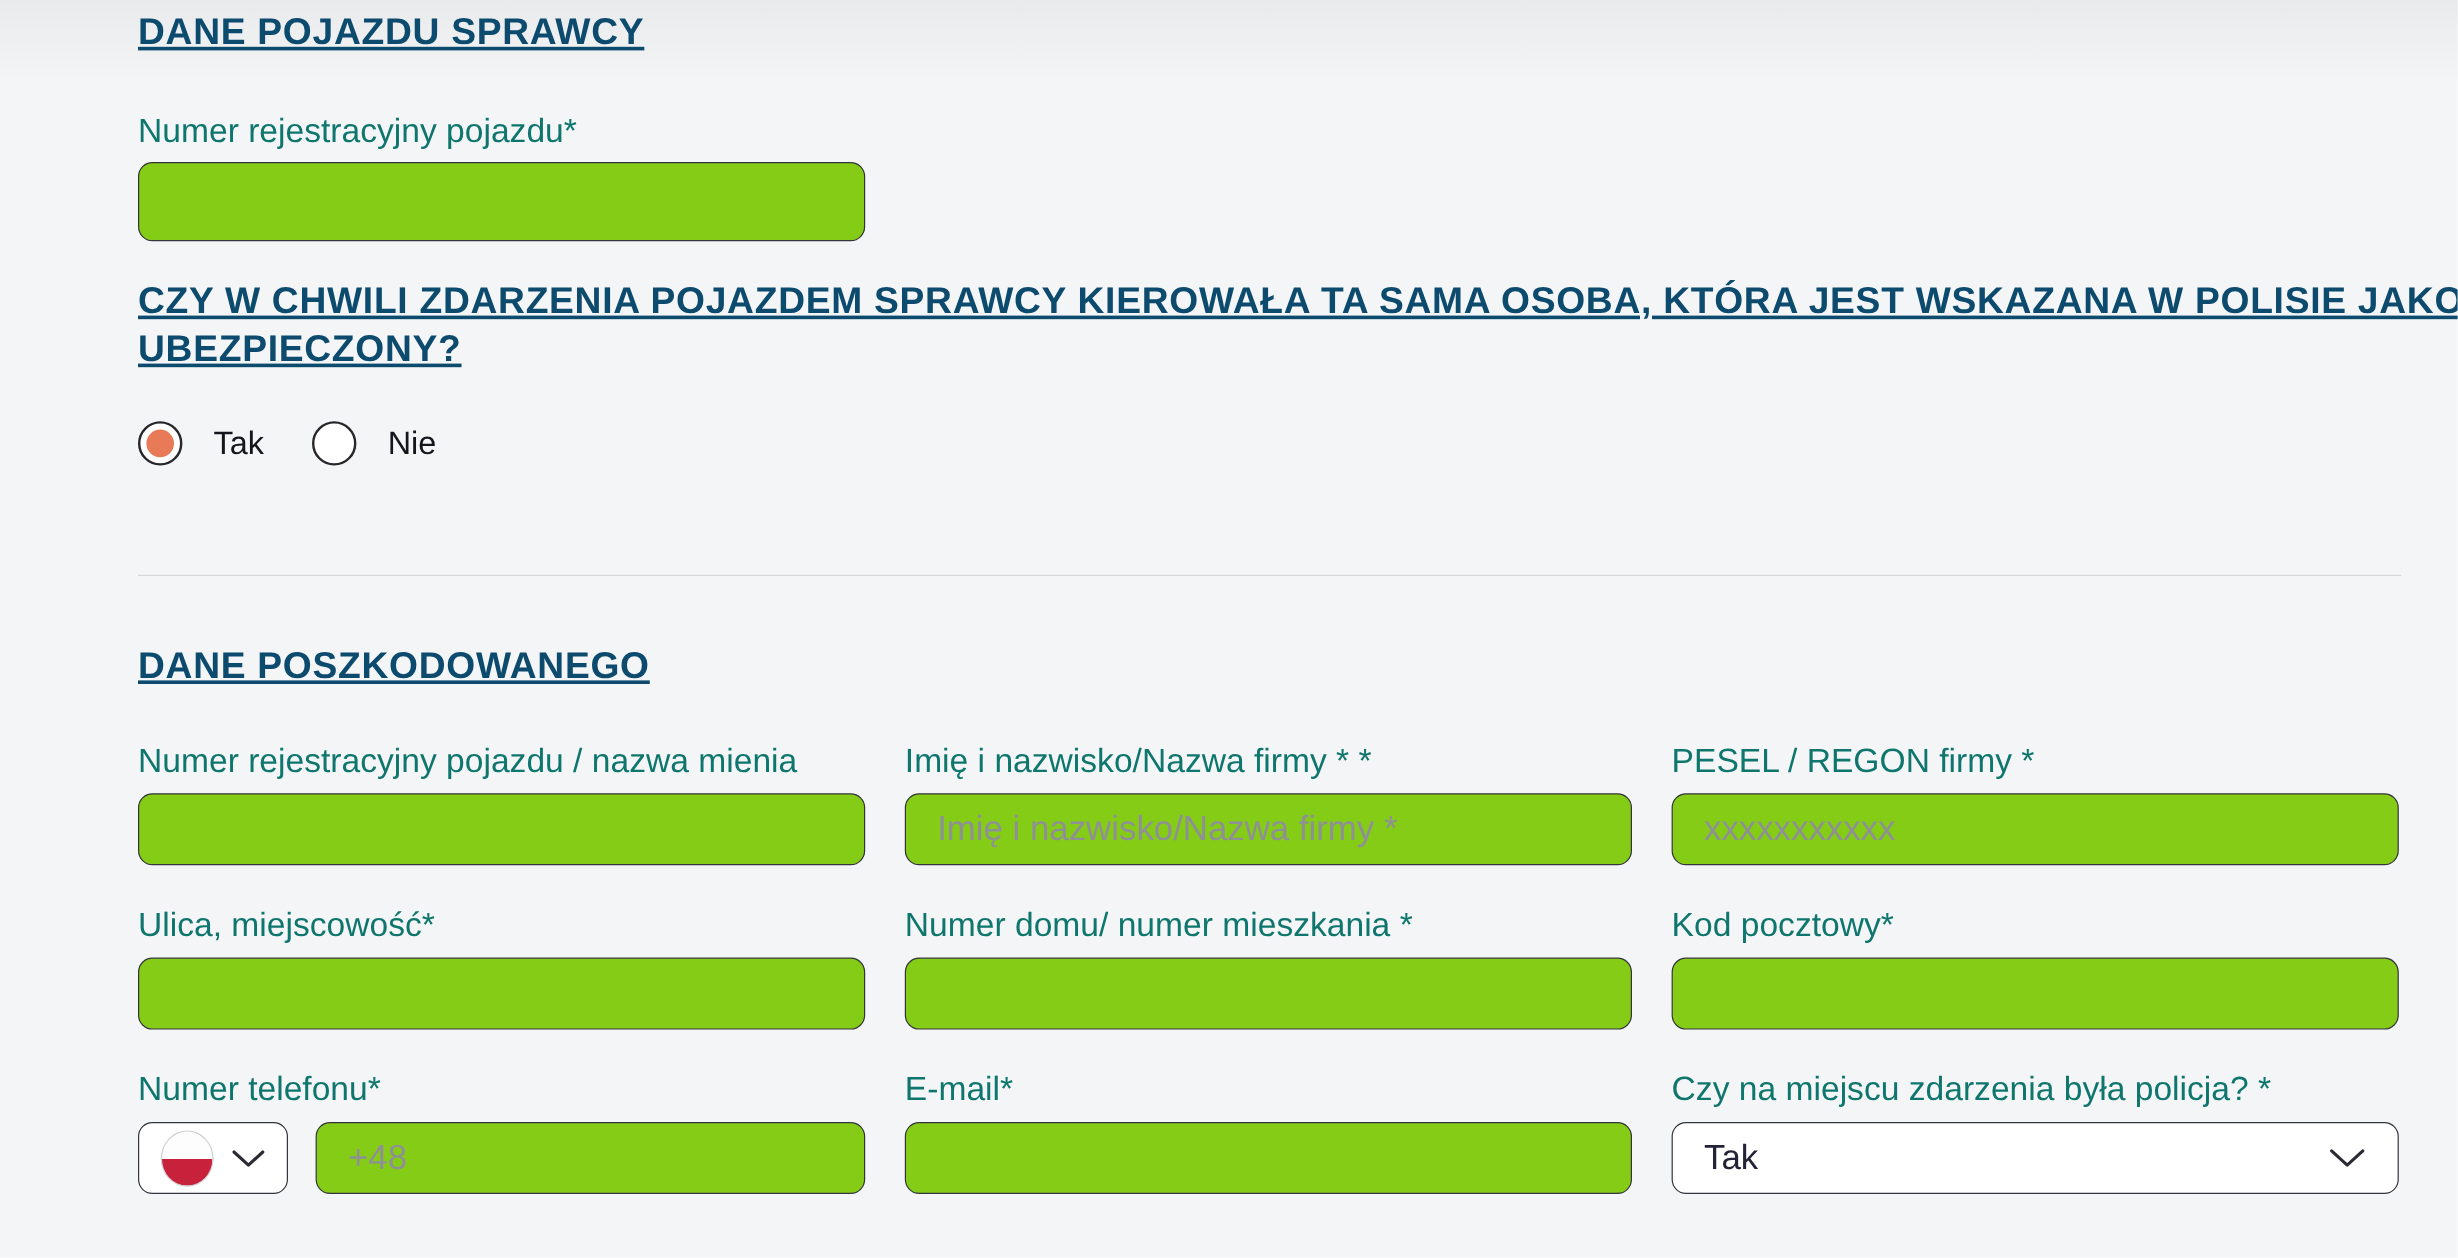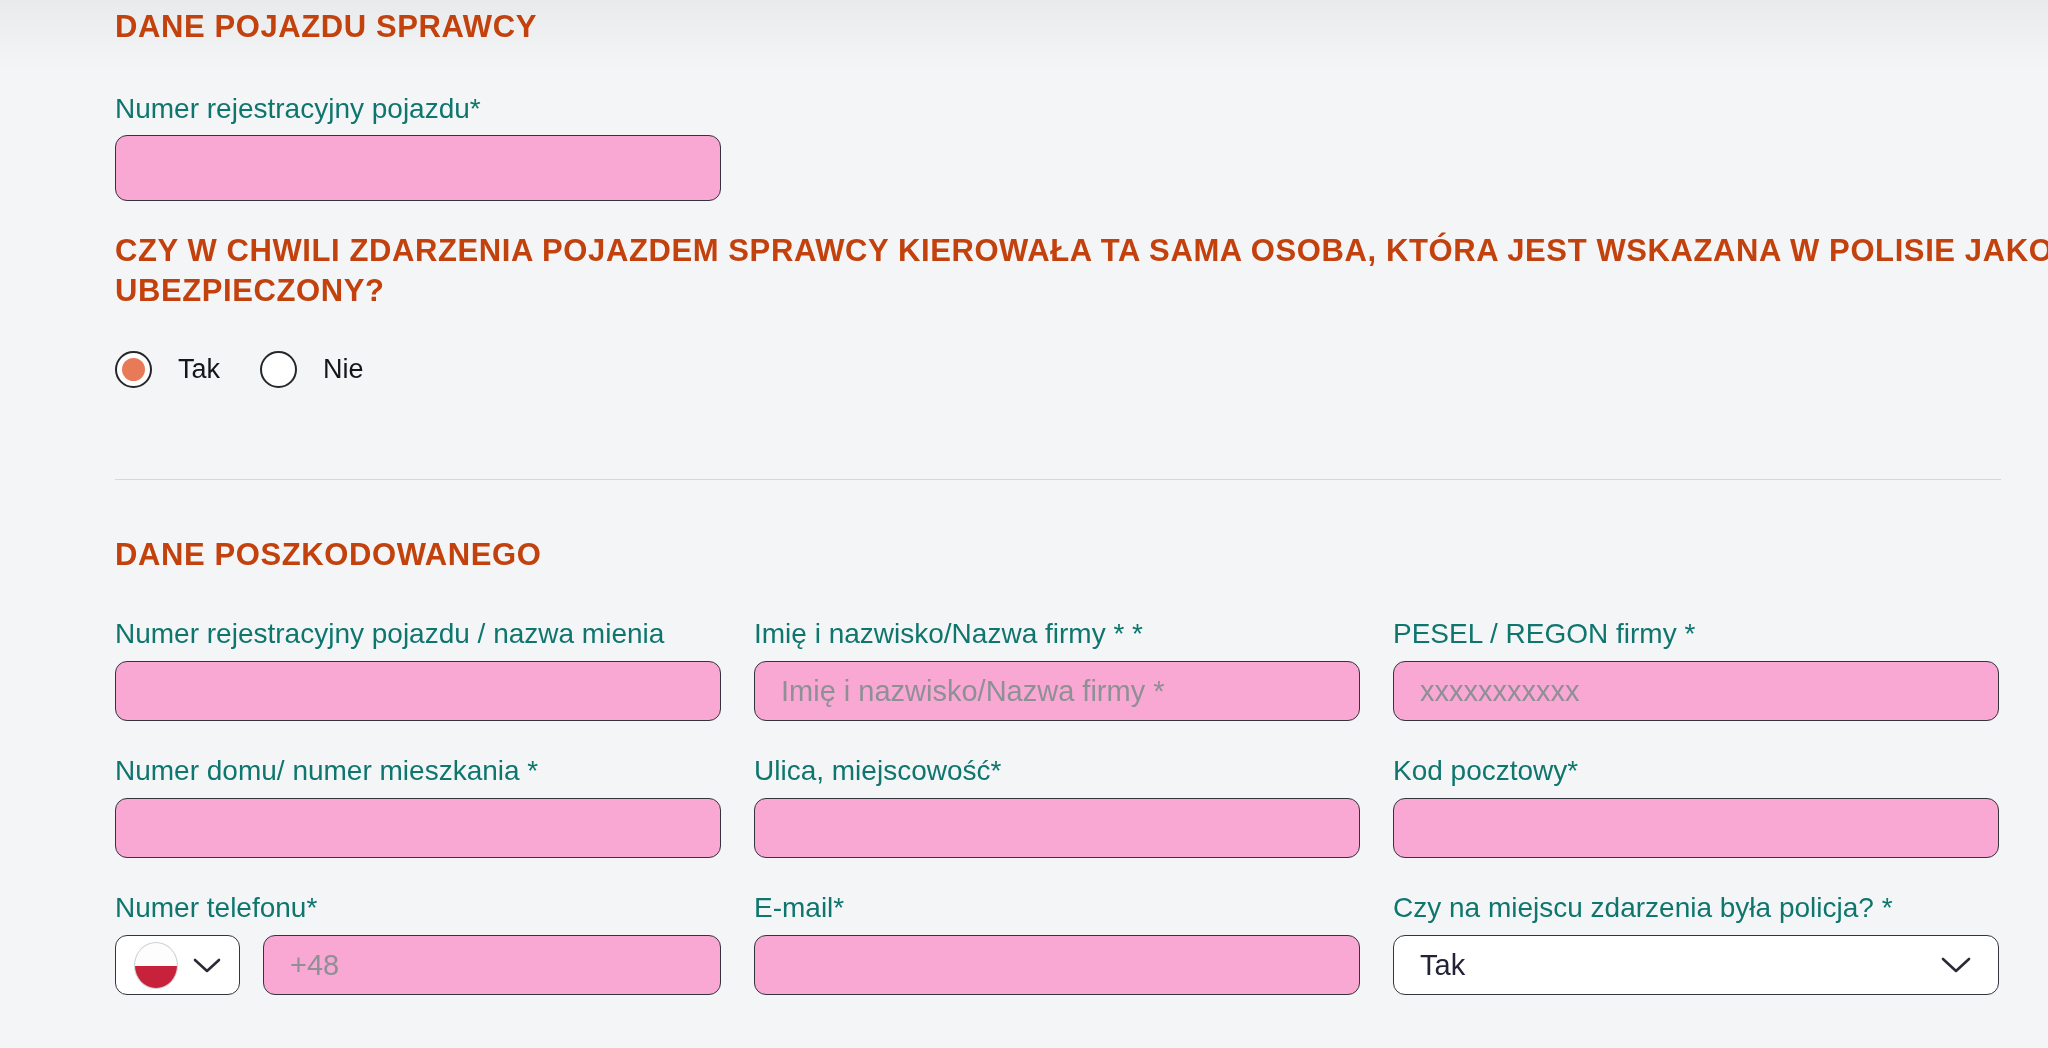--- a/index.html
+++ b/index.html
@@ -13,11 +13,12 @@
   .container { padding: 0 47px 0 115px; width: 2048px; }
 
   .section-title {
-    color: #c2410c;
+    color: #0c4a6e;
     font-weight: bold;
     font-size: 31px;
     line-height: 38px;
     letter-spacing: 0.6px;
+    text-decoration: underline;
   }
   .title-line { display: block; white-space: nowrap; }
   #perp-title { padding-top: 8px; }

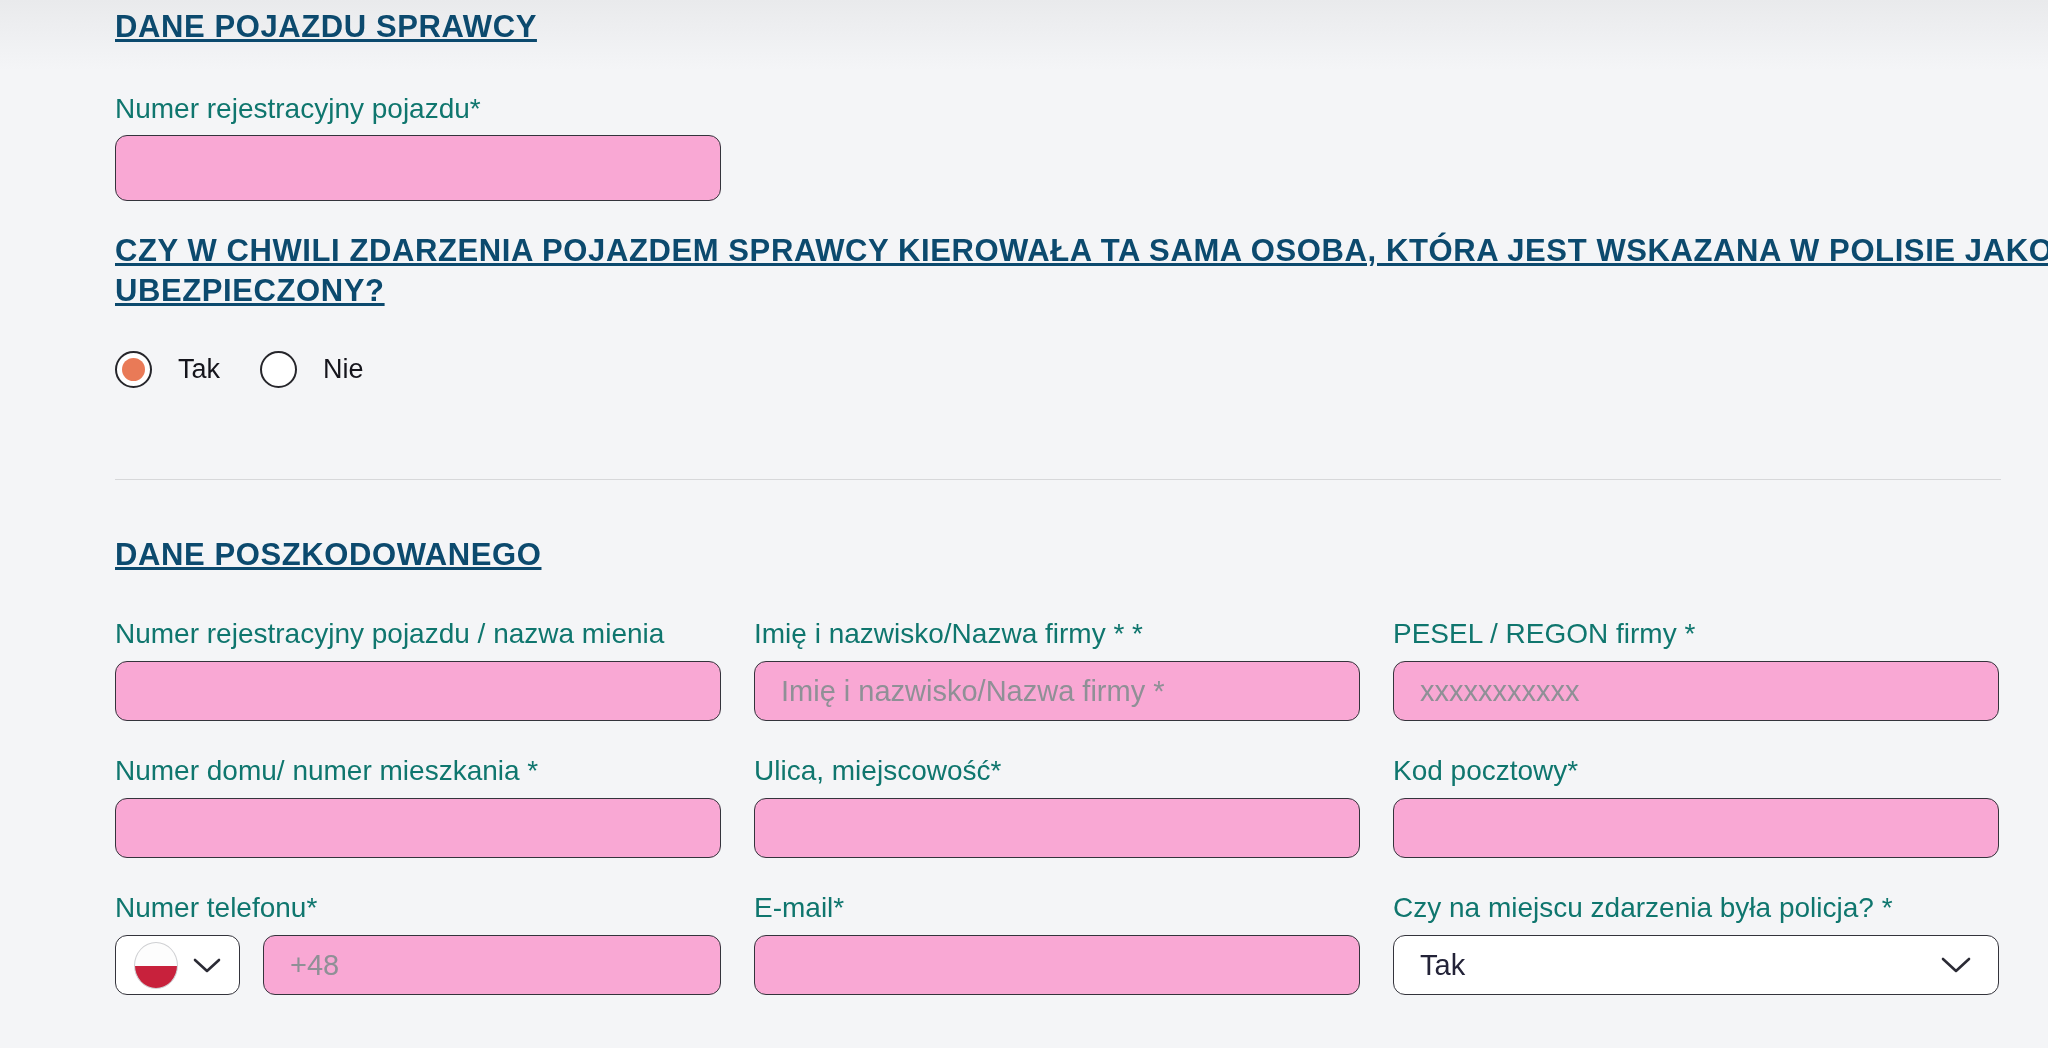--- a/index.html
+++ b/index.html
@@ -34,7 +34,7 @@
     display: block;
     width: 100%;
     height: 60px;
-    background: #f9a8d4;
+    background: #84cc16;
     border: 1.5px solid #34343c;
     border-radius: 12px;
     font-family: "Liberation Sans", "DejaVu Sans", sans-serif;

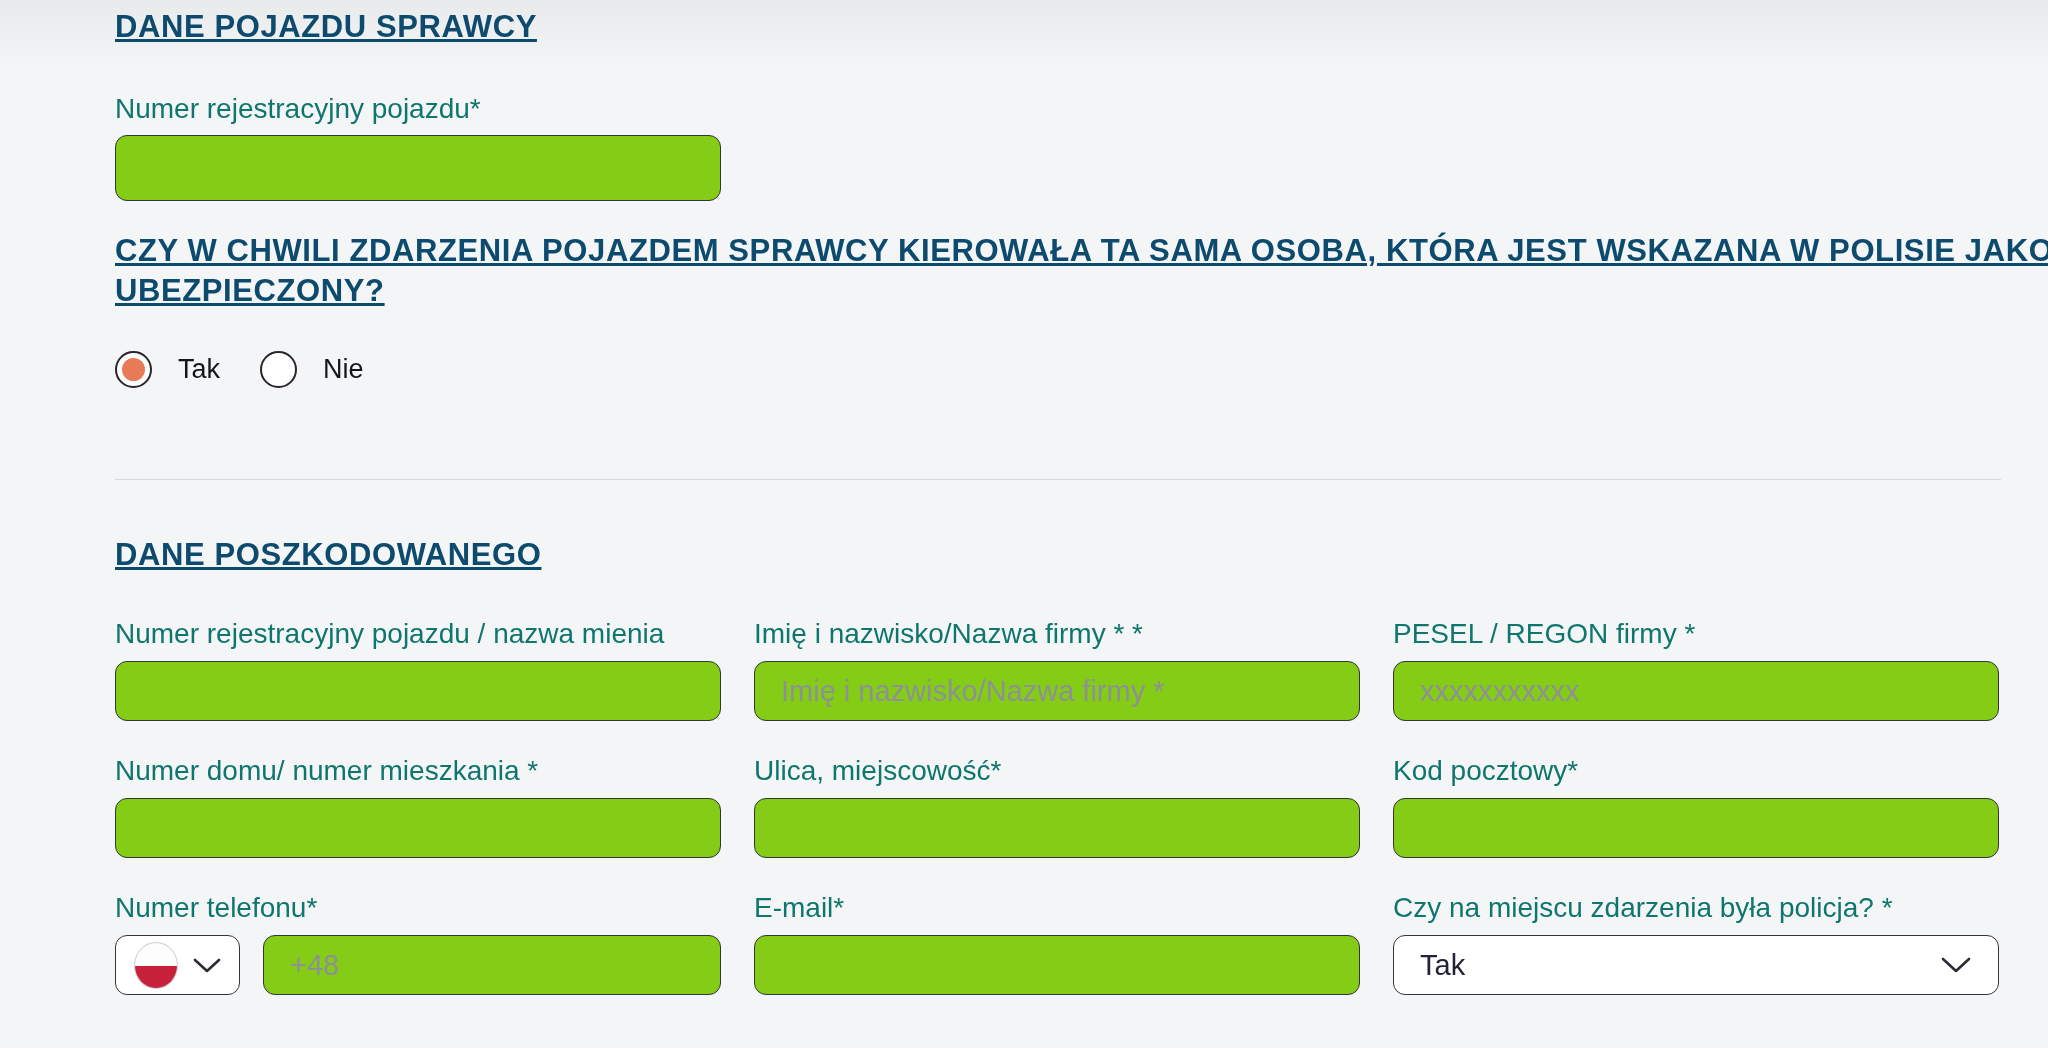--- a/index.html
+++ b/index.html
@@ -165,12 +165,12 @@
     </div>
 
     <div class="form-cell">
+      <label class="field-label">Ulica, miejscowość*</label>
+      <input class="text-input" type="text" style="">
+    </div>
+
+    <div class="form-cell">
       <label class="field-label">Numer domu/ numer mieszkania *</label>
-      <input class="text-input" type="text" style="">
-    </div>
-
-    <div class="form-cell">
-      <label class="field-label">Ulica, miejscowość*</label>
       <input class="text-input" type="text" style="">
     </div>
 

